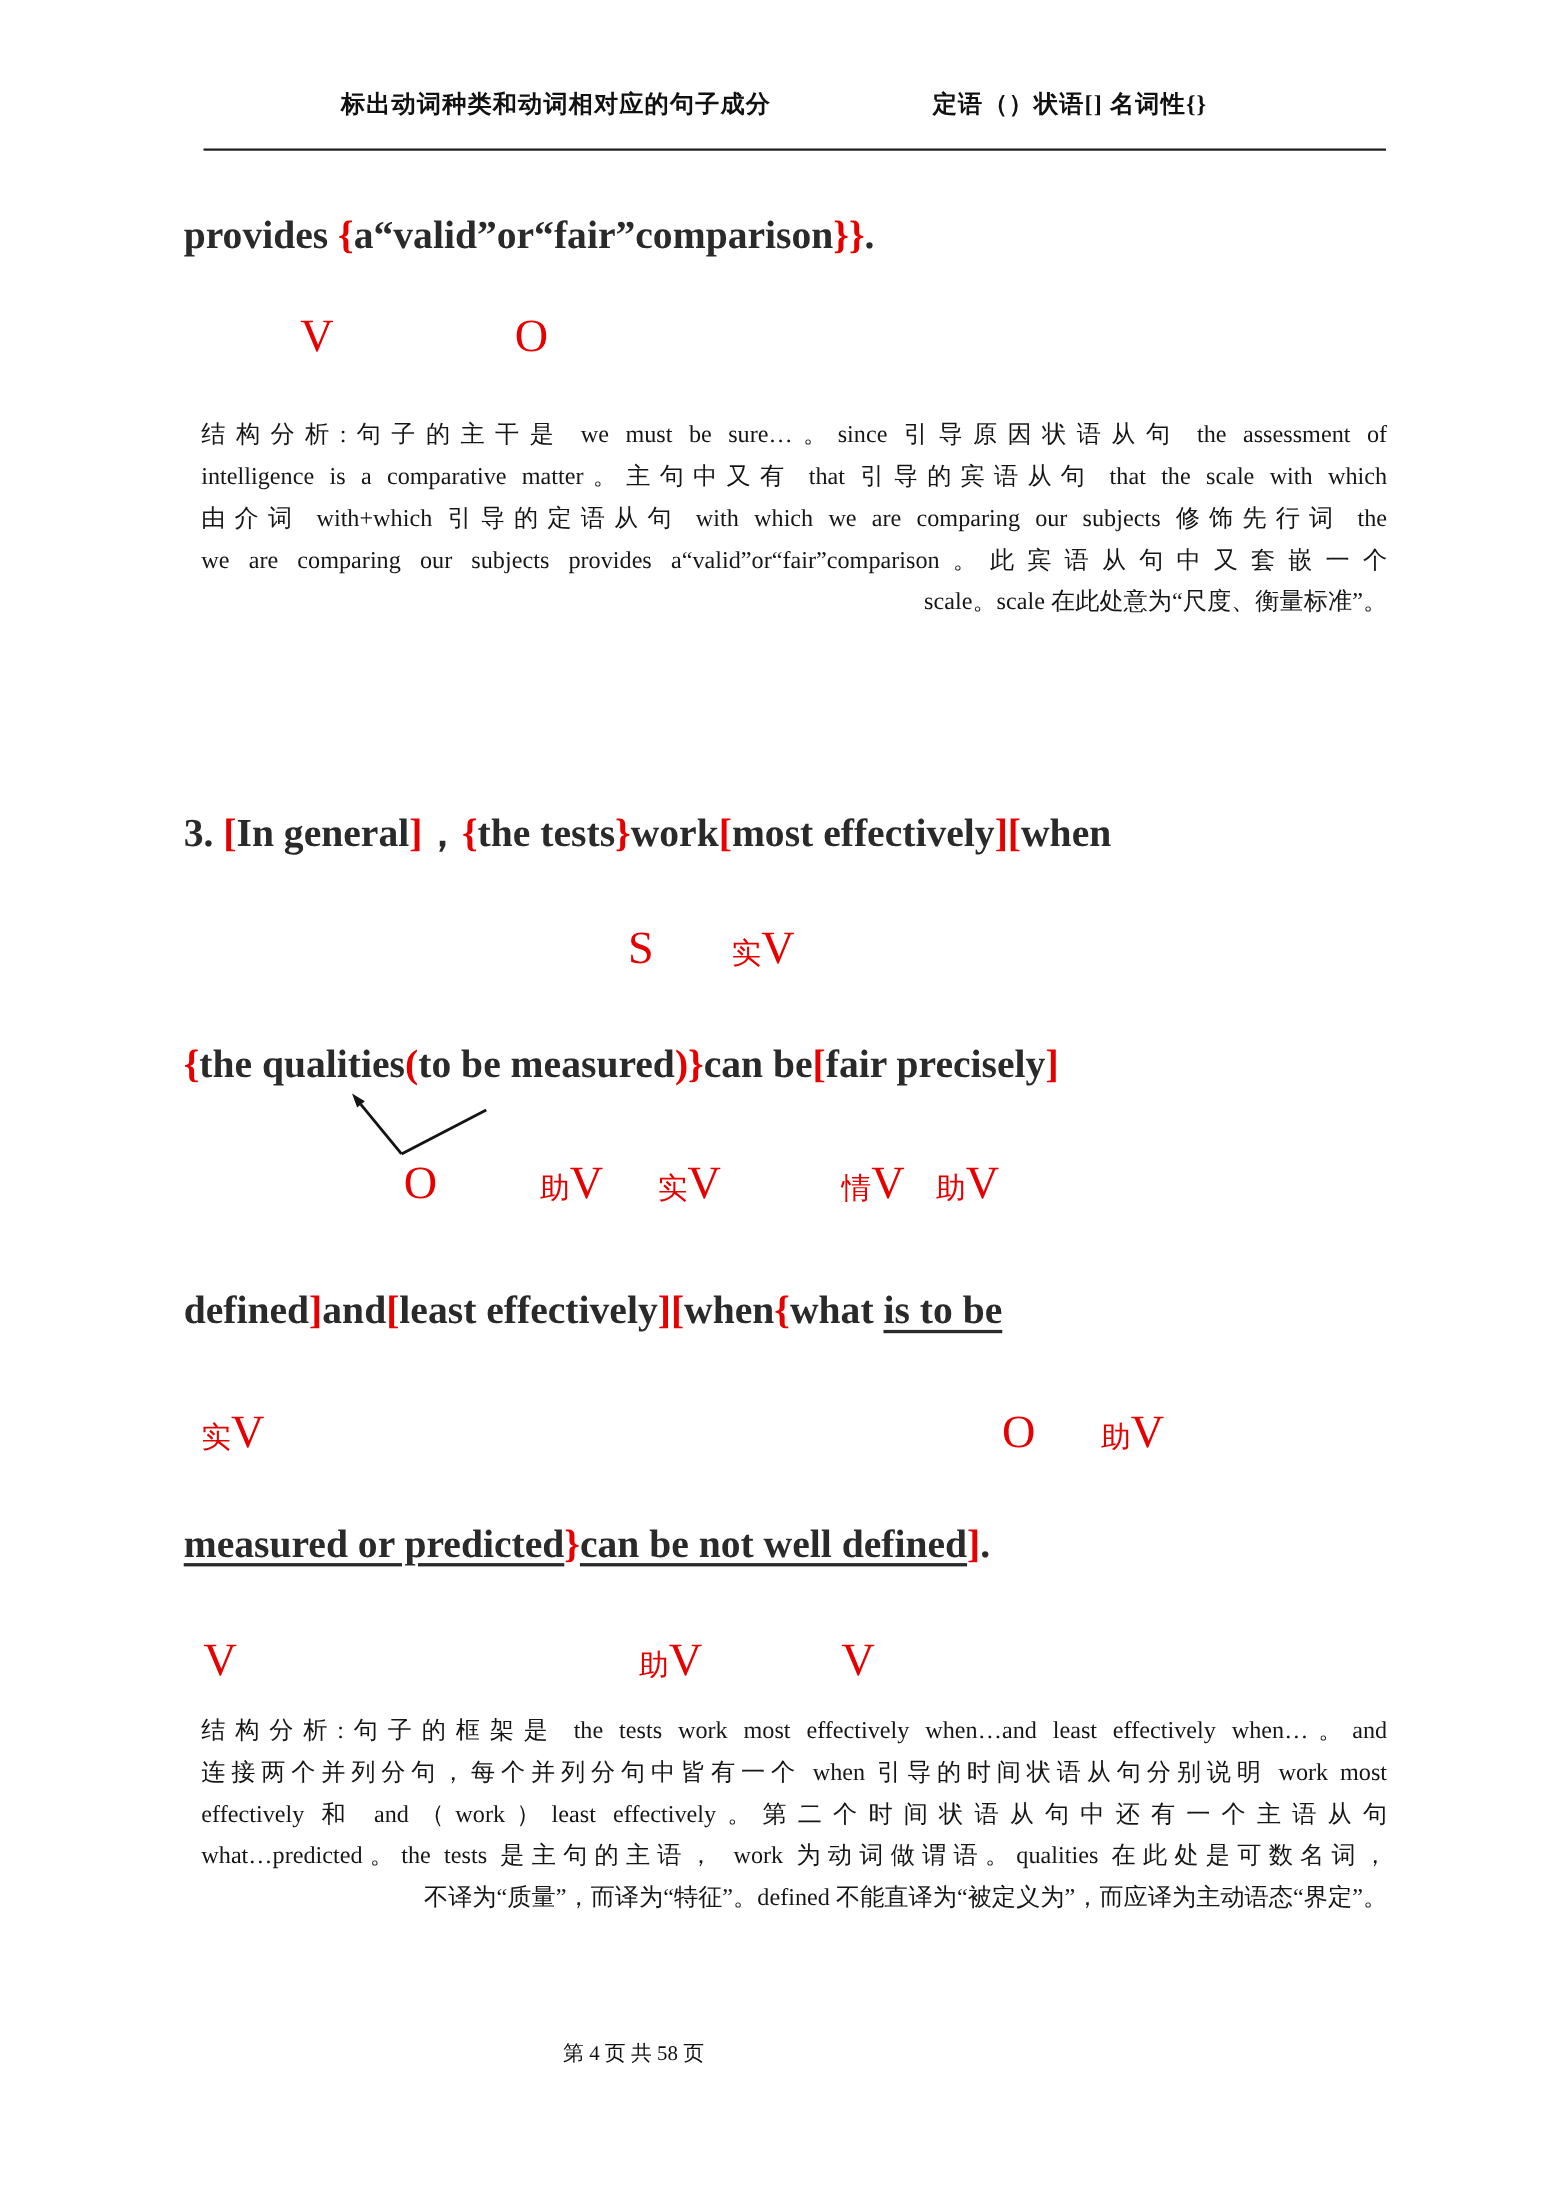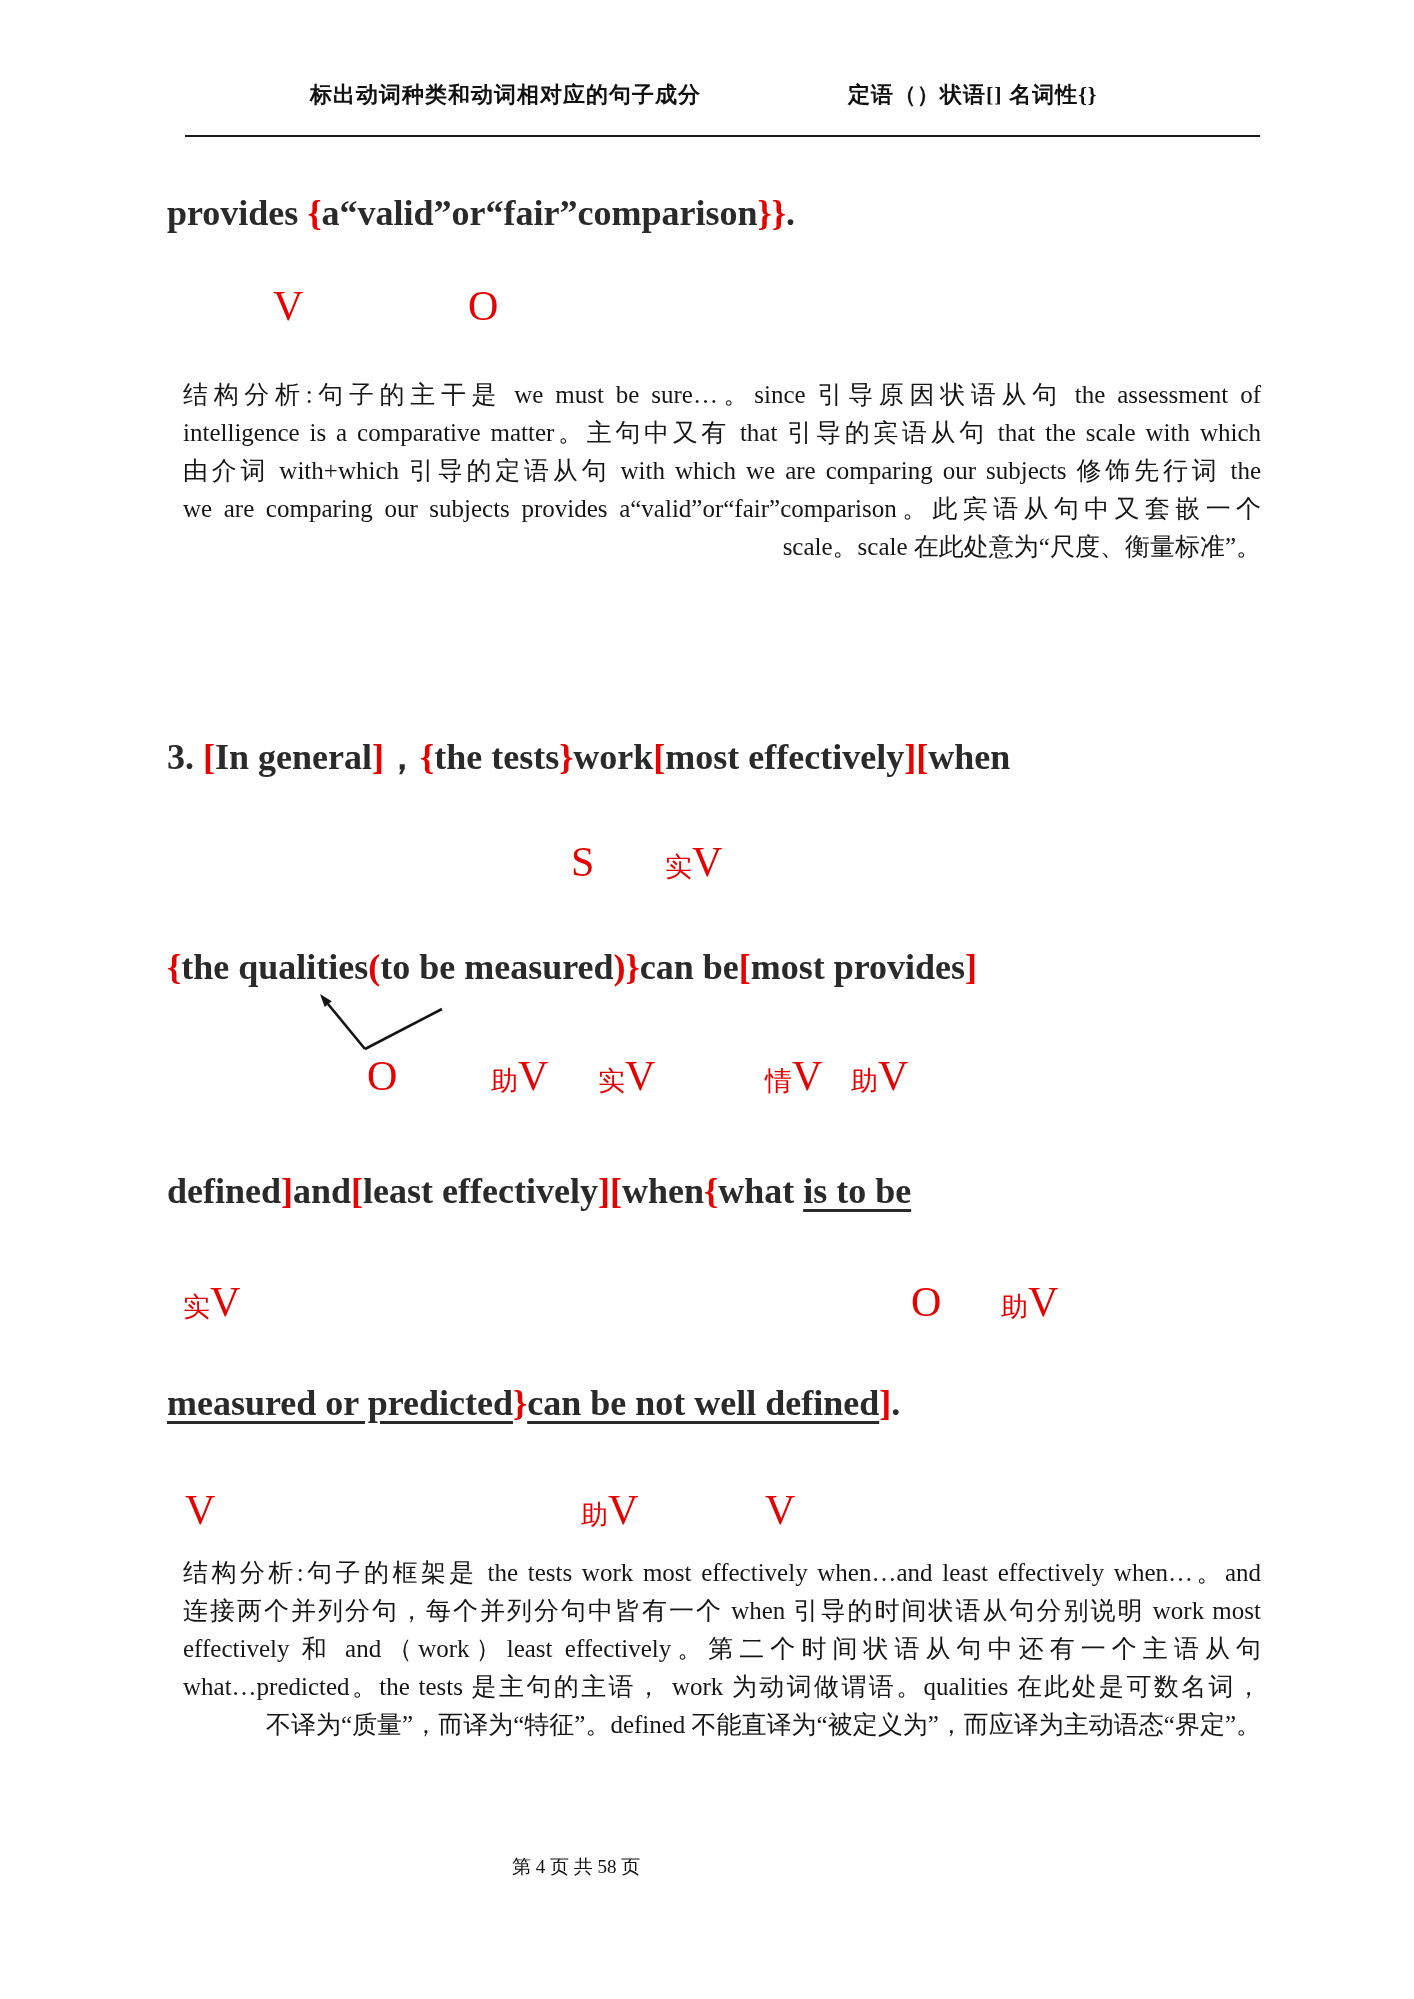--- a/index.html
+++ b/index.html
@@ -51,7 +51,7 @@
   
   .para{
     position:absolute;left:168px;width:1078px;
-    font-size:25px;line-height:38px;color:var(--para);
+    font-size:22px;line-height:38px;color:var(--para);
     font-family:"Liberation Serif","DejaVu Serif",serif;
   }
   .pline{text-align:justify;text-align-last:justify;}

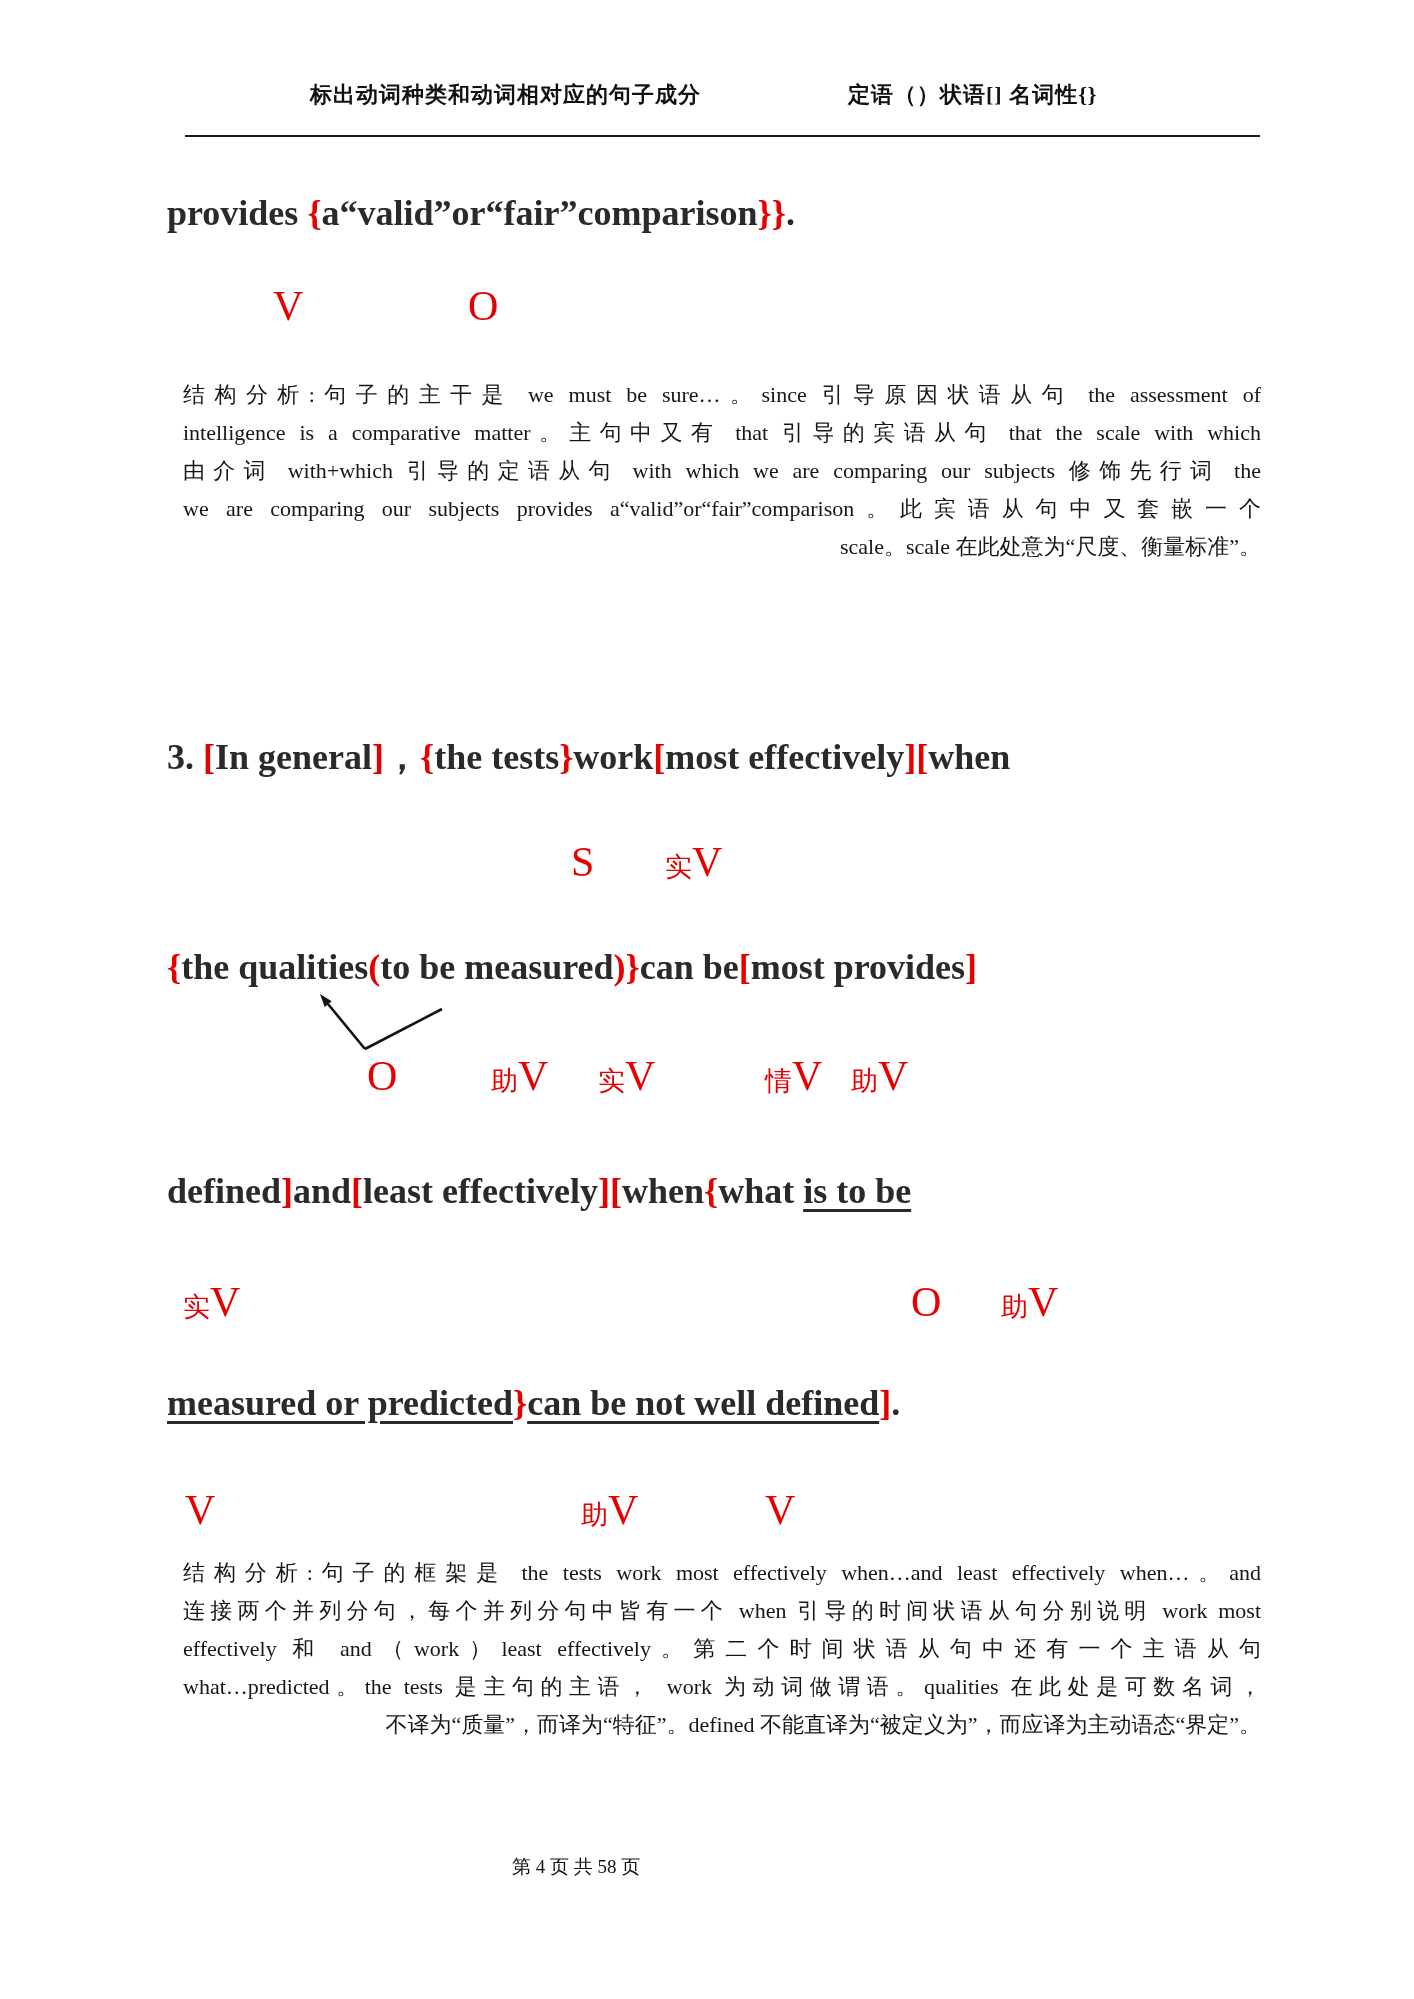--- a/index.html
+++ b/index.html
@@ -103,7 +103,7 @@
   </div>
 
   <div class="sent" style="top:944px">
-    <span class="red">{</span><span>the qualities</span><span class="red">(</span><span>to be measured</span><span class="red">)}</span><span>can be</span><span class="red">[</span><span>most provides</span><span class="red">]</span>
+    <span class="red">{</span><span>the qualities</span><span class="red">(</span><span>to be measured</span><span class="red">)}</span><span>can be</span><span class="red">[</span><span>fair precisely</span><span class="red">]</span>
   </div>
 
   <svg class="arrow" width="160" height="72" viewBox="0 0 160 72">

